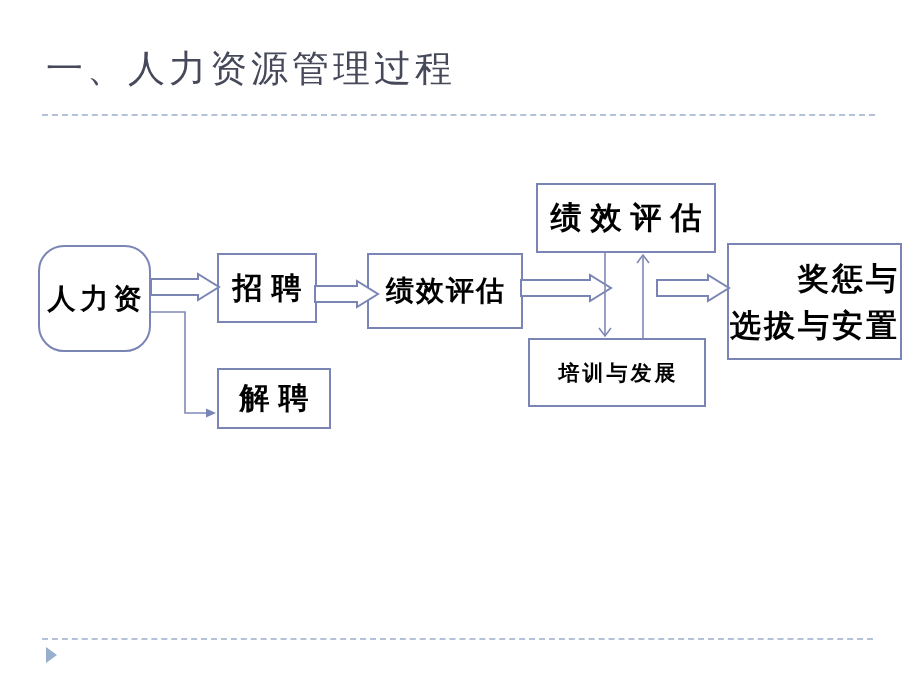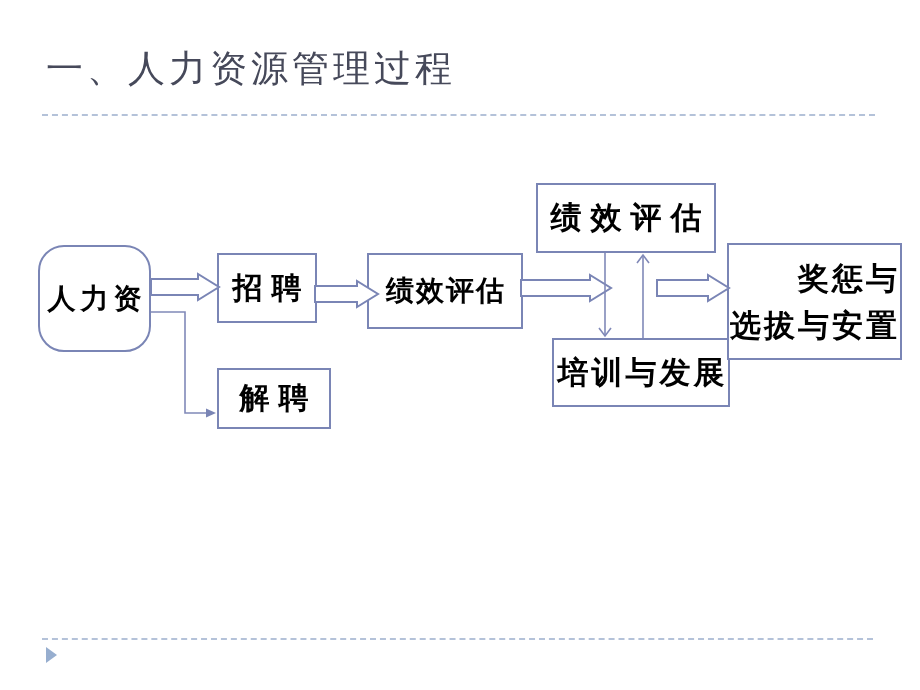--- a/index.html
+++ b/index.html
@@ -67,7 +67,7 @@
   #node-dismissal     { left: 217px; top: 368px; width: 114px; height: 61px;  font-size: 30px; letter-spacing: 9px; text-indent: 9px; }
   #node-selection     { left: 367px; top: 253px; width: 156px; height: 76px;  font-size: 28px; letter-spacing: 2px; text-indent: 2px; }
   #node-performance   { left: 536px; top: 183px; width: 180px; height: 70px;  font-size: 31px; letter-spacing: 9px; text-indent: 9px; }
-  #node-training      { left: 552px; top: 338px; width: 178px; height: 69px;  font-size: 31px; letter-spacing: 3px; text-indent: 3px; }
+  #node-training      { left: 528px; top: 338px; width: 178px; height: 69px;  font-size: 21px; letter-spacing: 3px; text-indent: 3px; }
   #node-reward        { left: 727px; top: 243px; width: 175px; height: 117px; font-size: 31px; line-height: 47px; letter-spacing: 3px; text-indent: 3px; align-items: flex-end; }
   .connectors {
     position: absolute;

